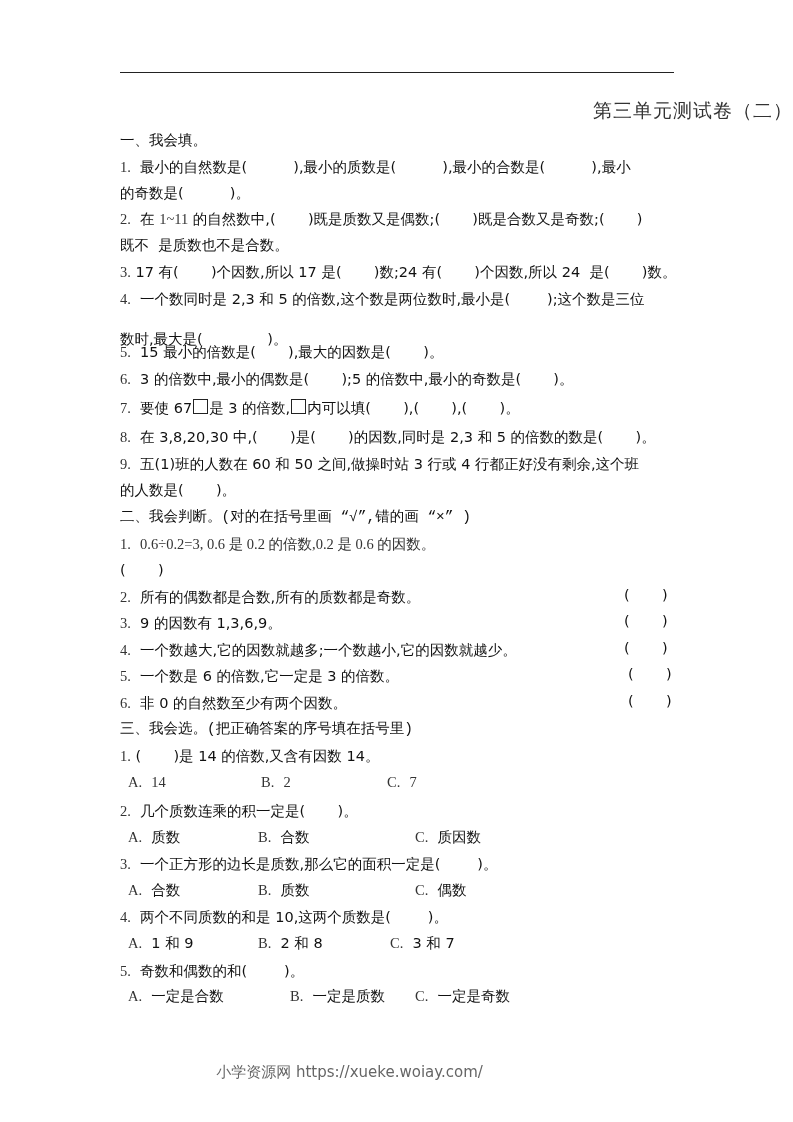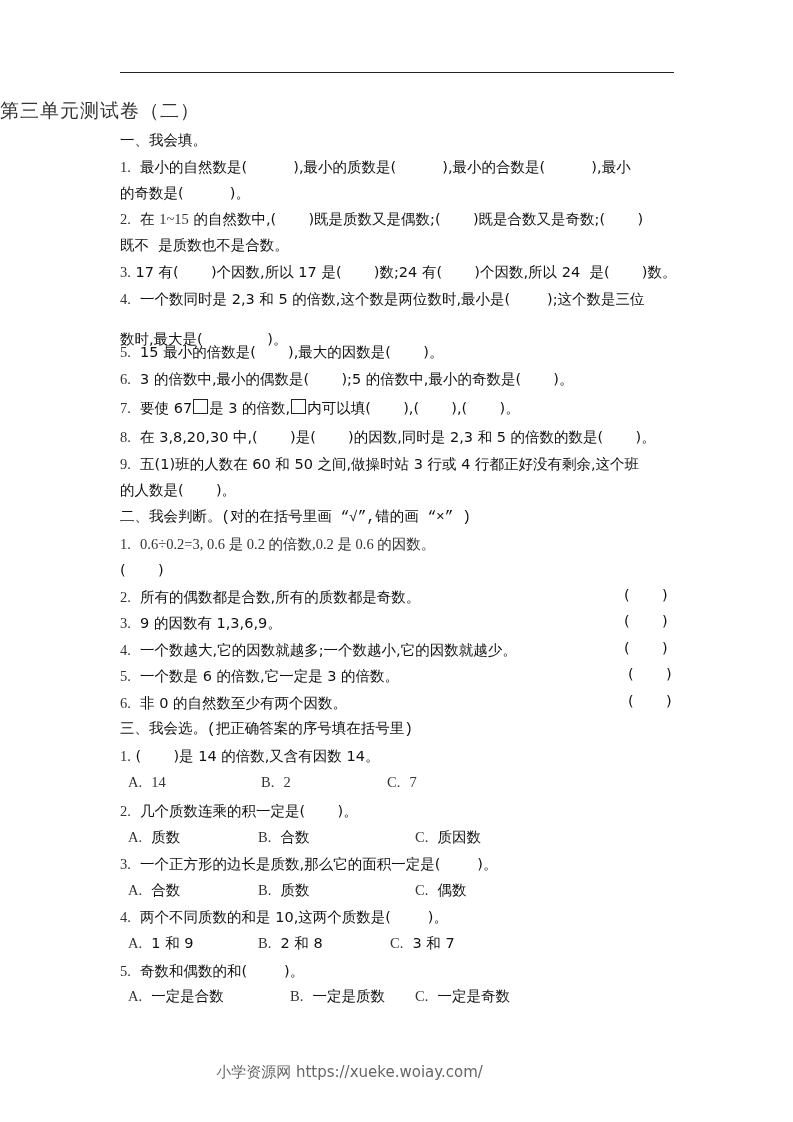--- a/index.html
+++ b/index.html
@@ -6,7 +6,7 @@
     body { width:793px; height:1122px; position:relative; overflow:hidden;
       font-family:"DejaVu Sans", "Liberation Sans", sans-serif; color:#111; }
     .rule { position:absolute; left:120px; top:72px; width:554px; height:1px; background:#222; }
-    .title { position:absolute; left:0; width:793px; top:98px; text-align:left;
+    .title { position:absolute; left:0; width:793px; top:98px; text-align:right;
       font-family:"DejaVu Serif","Liberation Serif", serif; font-size:19px; color:#333; letter-spacing:1px; }
     .line { position:absolute; left:120px; font-size:14.5px; line-height:20px; white-space:pre; color:#111; }
     .num { font-family:"Liberation Serif","DejaVu Serif", serif; color:#333; }

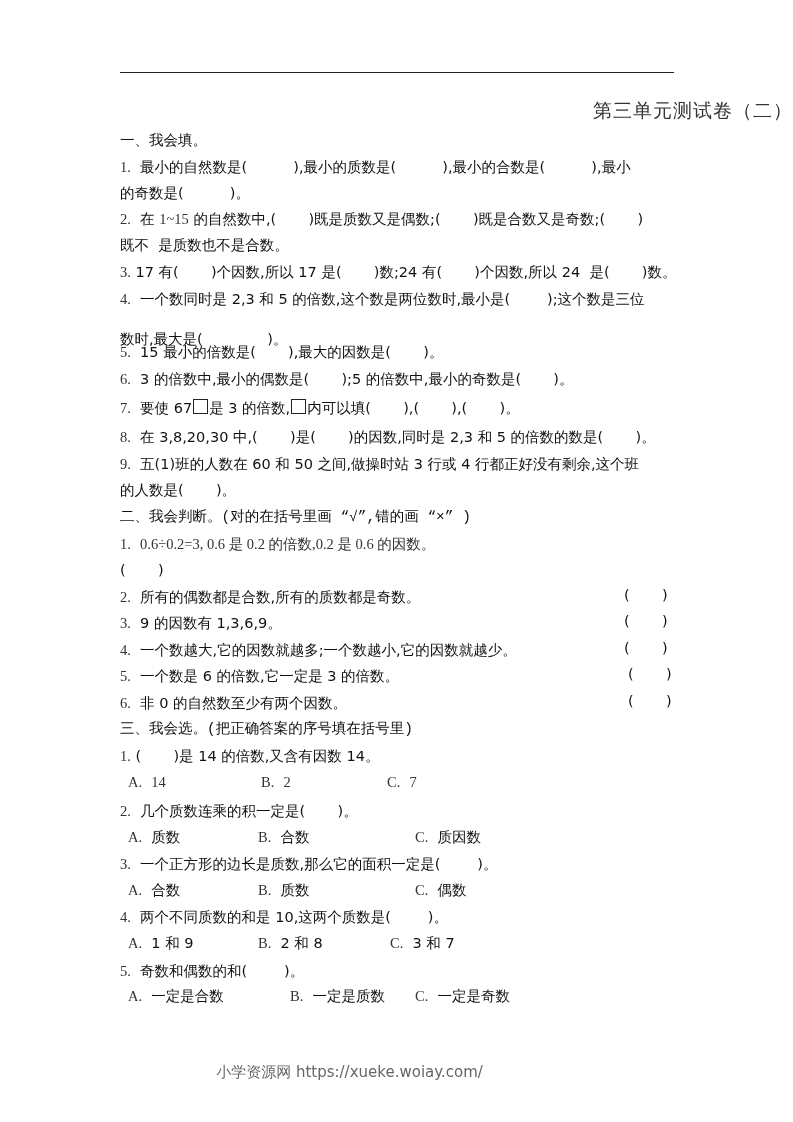--- a/index.html
+++ b/index.html
@@ -29,7 +29,7 @@
 <div class="line" style="top:157px"><span class="num">1.</span>  <span>最小的自然数是(          ),最小的质数是(          ),最小的合数是(          ),最小</span></div>
 <div class="line" style="top:183px">的奇数是(          )。</div>
 
-<div class="line" style="top:209px"><span class="num">2.</span>  <span>在 </span><span class="num">1~15</span><span> 的自然数中,(       )既是质数又是偶数;(       )既是合数又是奇数;(       )</span></div>
+<div class="line" style="top:209px"><span class="num">2.</span>  <span>在 </span><span class="num">1~11</span><span> 的自然数中,(       )既是质数又是偶数;(       )既是合数又是奇数;(       )</span></div>
 <div class="line" style="top:235px">既不  是质数也不是合数。</div>
 
 <div class="line" style="top:262px"><span class="num">3.</span> <span>17 有(       )个因数,所以 17 是(       )数;24 有(       )个因数,所以 24  是(       )数。</span></div>

